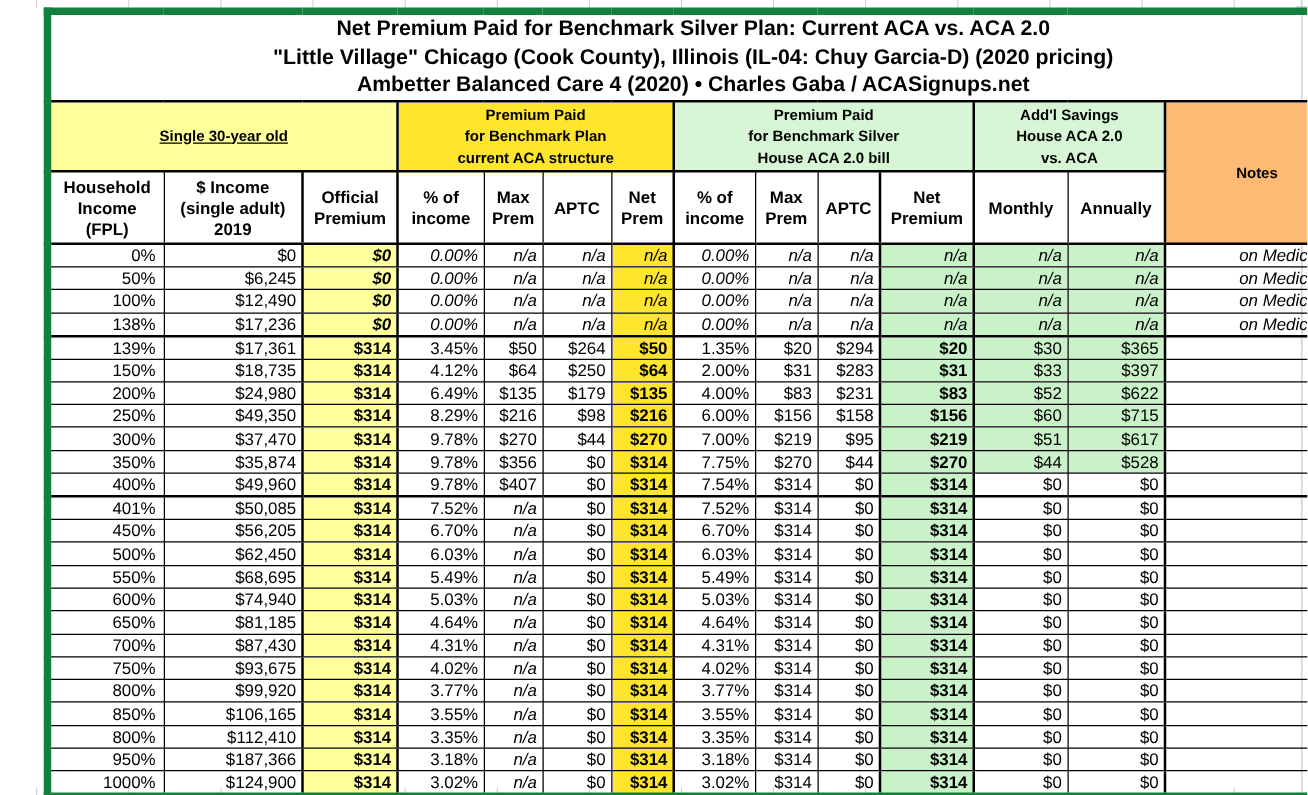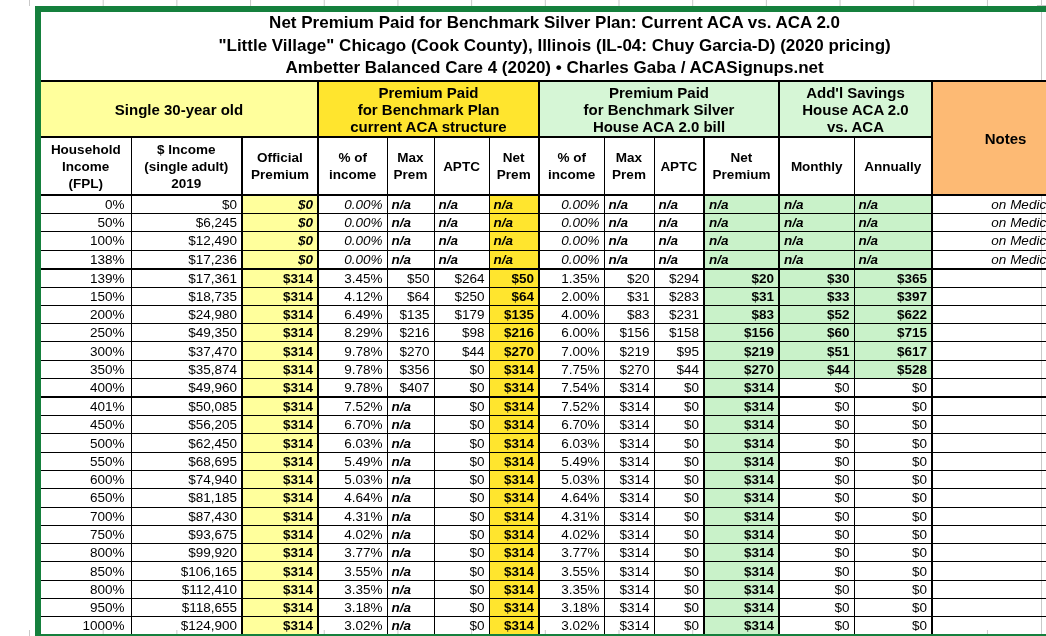--- a/index.html
+++ b/index.html
@@ -22,7 +22,7 @@
   td.title-cell{height:68px;text-align:center;font-weight:bold;font-size:17px;line-height:22.5px;
                 border-bottom:2px solid #000;padding:0;}
   
-  tr.group-row th{height:54px;font-weight:bold;font-size:15px;line-height:17px;text-align:center;
+  tr.group-row th{height:54px;font-weight:bold;font-size:12px;line-height:17px;text-align:center;
                   white-space:pre-line;border-bottom:2px solid #000;}
   th.h-subject{background:var(--pale-yellow);font-size:17px;border-right:2px solid #000;}
   th.h-aca{background:var(--bright-yellow);border-right:2px solid #000;}

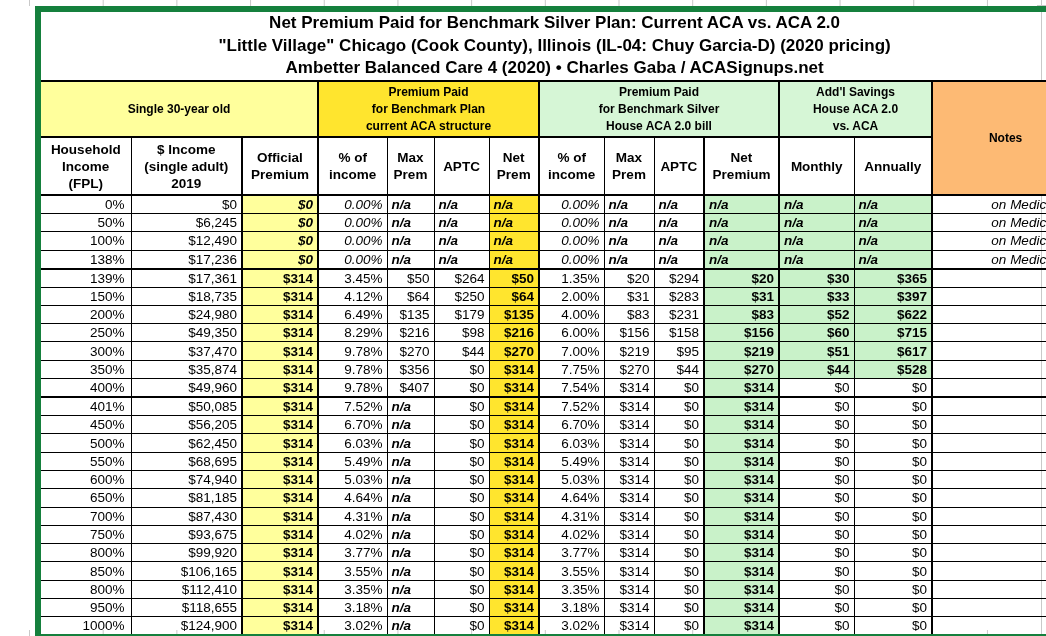--- a/index.html
+++ b/index.html
@@ -24,7 +24,7 @@
   
   tr.group-row th{height:54px;font-weight:bold;font-size:12px;line-height:17px;text-align:center;
                   white-space:pre-line;border-bottom:2px solid #000;}
-  th.h-subject{background:var(--pale-yellow);font-size:17px;border-right:2px solid #000;}
+  th.h-subject{background:var(--pale-yellow);font-size:17px;border-right:2px solid #000;text-decoration:underline;}
   th.h-aca{background:var(--bright-yellow);border-right:2px solid #000;}
   th.h-aca20{background:var(--header-green);border-right:2px solid #000;}
   th.h-savings{background:var(--header-green);border-right:2px solid #000;}

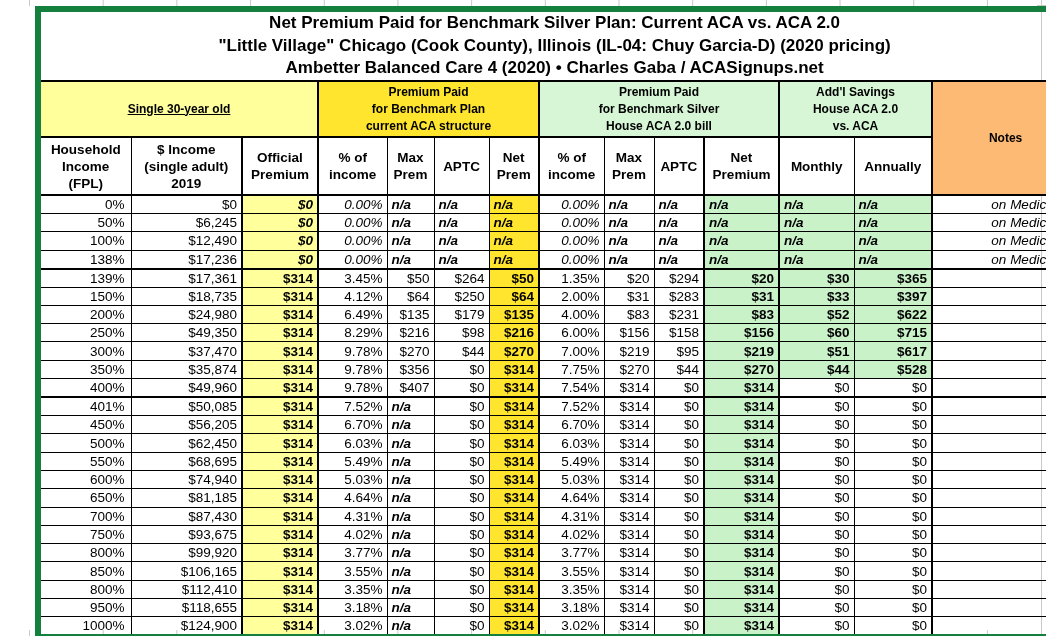--- a/index.html
+++ b/index.html
@@ -49,7 +49,7 @@
   td.c12{border-right:2px solid #000;}
   td.c13{}
   tr.medicaid td.c2,tr.medicaid td.c3,tr.medicaid td.c7,tr.medicaid td.c13{font-style:italic;}
-  td.na{font-style:italic;font-weight:bold;text-align:left;}
+  td.na{font-style:italic;font-weight:normal;text-align:right;}
   td.plain{background:#fff !important;font-weight:normal !important;}
 </style>
 </head>

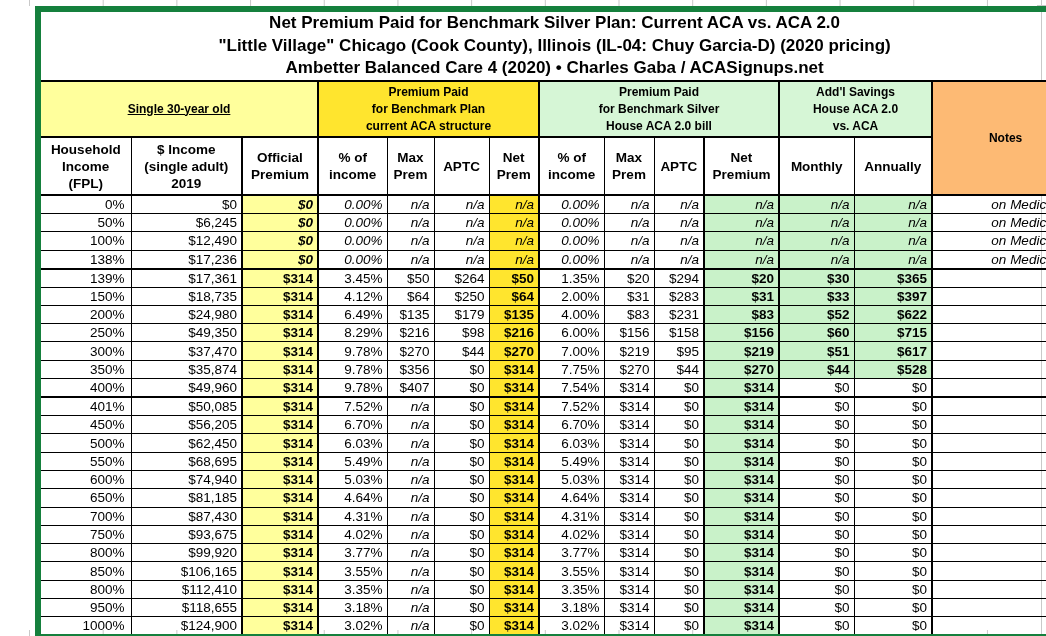--- a/index.html
+++ b/index.html
@@ -45,7 +45,7 @@
   td.c2{font-weight:bold;background:var(--pale-yellow);border-left:2px solid #000;border-right:2px solid #000;}
   td.c6{font-weight:bold;background:var(--bright-yellow);border-right:2px solid #000;}
   td.c10{font-weight:bold;background:var(--data-green);border-left:2px solid #000;border-right:2px solid #000;}
-  td.c11,td.c12{font-weight:bold;background:var(--data-green);}
+  td.c11,td.c12{font-weight:normal;background:var(--data-green);}
   td.c12{border-right:2px solid #000;}
   td.c13{}
   tr.medicaid td.c2,tr.medicaid td.c3,tr.medicaid td.c7,tr.medicaid td.c13{font-style:italic;}

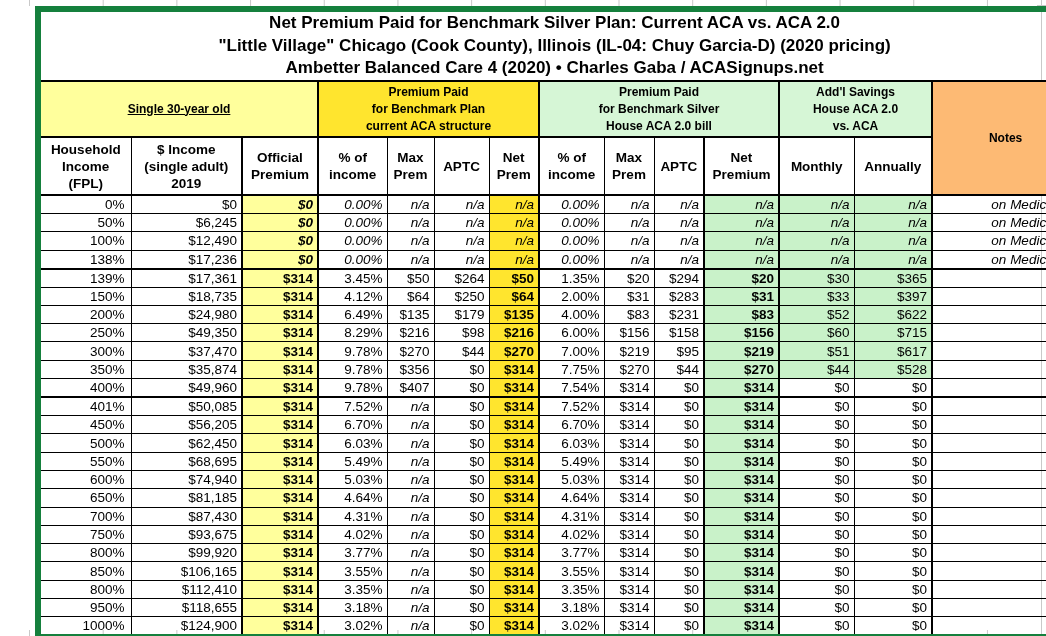--- a/index.html
+++ b/index.html
@@ -481,7 +481,7 @@
         </tr>
         <tr>
           <td class="c0">950%</td>
-          <td class="c1">$118,655</td>
+          <td class="c1">$187,366</td>
           <td class="c2">$314</td>
           <td class="c3">3.18%</td>
           <td class="c4 na">n/a</td>

